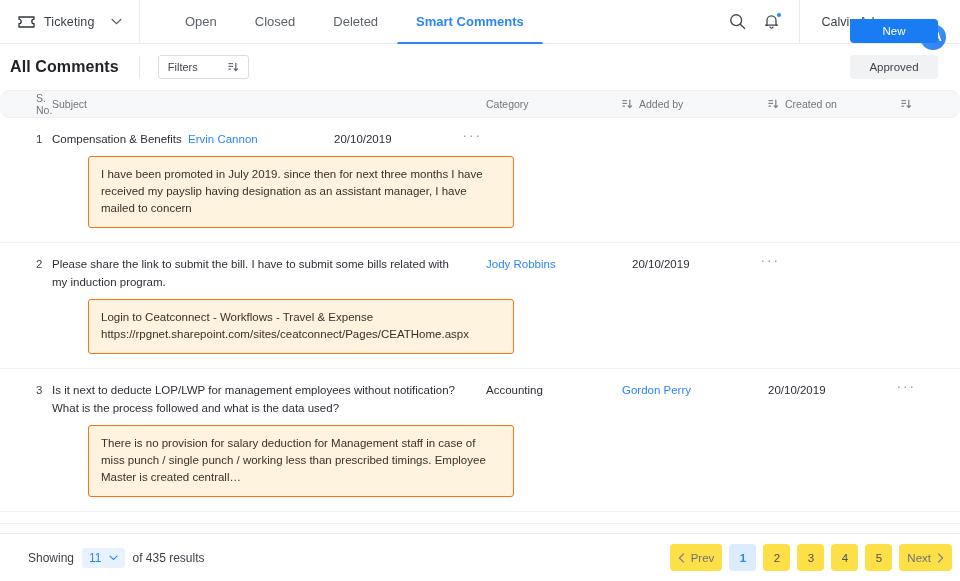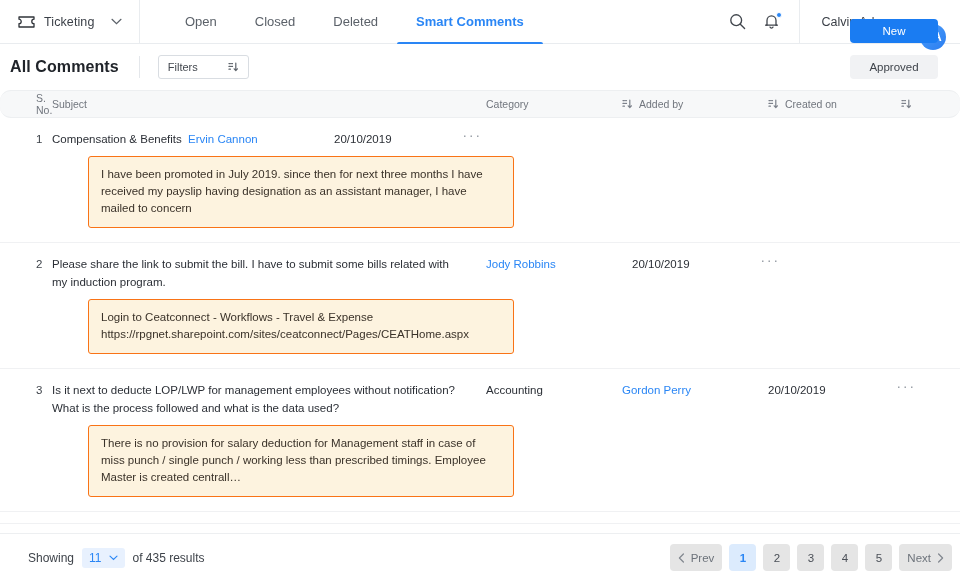--- a/index.html
+++ b/index.html
@@ -145,7 +145,7 @@
   .pager { margin-left: auto; display: flex; align-items: center; gap: 7px; }
   .pg {
     min-width: 27px; height: 27px; padding: 0 8px;
-    border-radius: 4px; background: #e5e5e5; color: #4a4f57;
+    border-radius: 4px; background: #fde047; color: #4a4f57;
     font-size: 11.5px; display: flex; align-items: center; justify-content: center;
     gap: 6px; cursor: pointer;
   }

